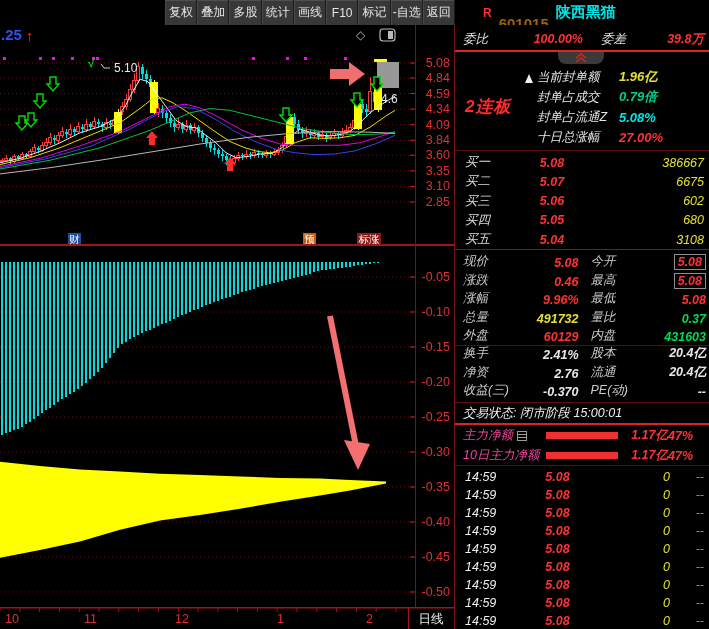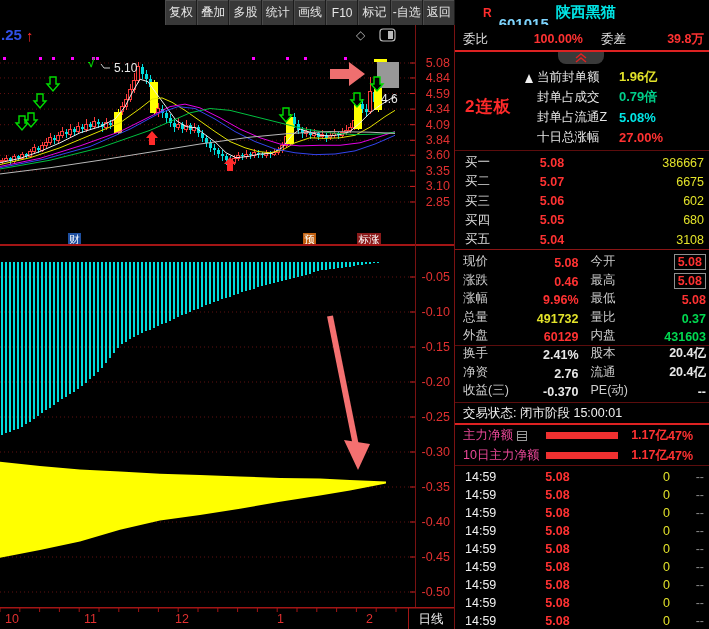--- a/index.html
+++ b/index.html
@@ -13,7 +13,7 @@
           white-space:nowrap;cursor:default;}
   #topbar-title{position:absolute;left:455px;top:0;width:254px;height:25px;display:flex;align-items:center;gap:7px;padding-left:28px;box-sizing:border-box;background:#000;}
   #stock-flag{color:#ff2d2d;font-weight:bold;font-size:12px;}
-  #stock-code{color:#7dd3fc;font-size:15px;font-weight:bold;margin-top:21px;}
+  #stock-code{color:#a16207;font-size:15px;font-weight:bold;margin-top:21px;}
   #stock-name{color:#00e5e5;font-size:15px;font-weight:bold;}
   
   #chart{position:absolute;left:0;top:25px;}

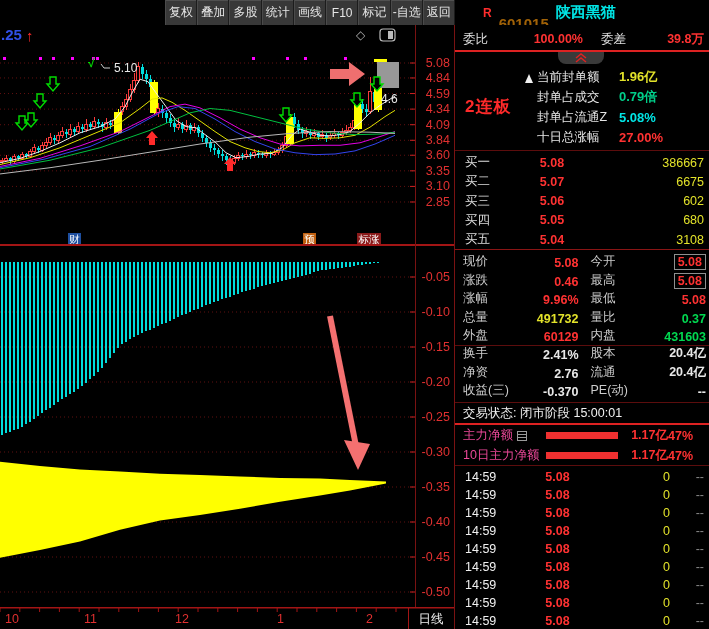--- a/index.html
+++ b/index.html
@@ -19,7 +19,7 @@
   #chart{position:absolute;left:0;top:25px;}
   
   #panel{position:absolute;left:454px;top:25px;width:255px;height:604px;box-sizing:border-box;
-         border-left:1px solid #7a1212;background:#000;color:#ddd;font-size:12.5px;}
+         border-left:1px solid #7a1212;background:#000;color:#ddd;font-size:12.5px;font-style:italic;}
   .abs{position:absolute;}
   .red{color:#ff3232;} .yel{color:#e2e22a;} .grn{color:#00d850;} .wht{color:#e8e8e8;} .gry{color:#8a8a8a;}
   #row-weibi{left:0;top:4px;width:255px;height:20px;display:flex;align-items:center;}

